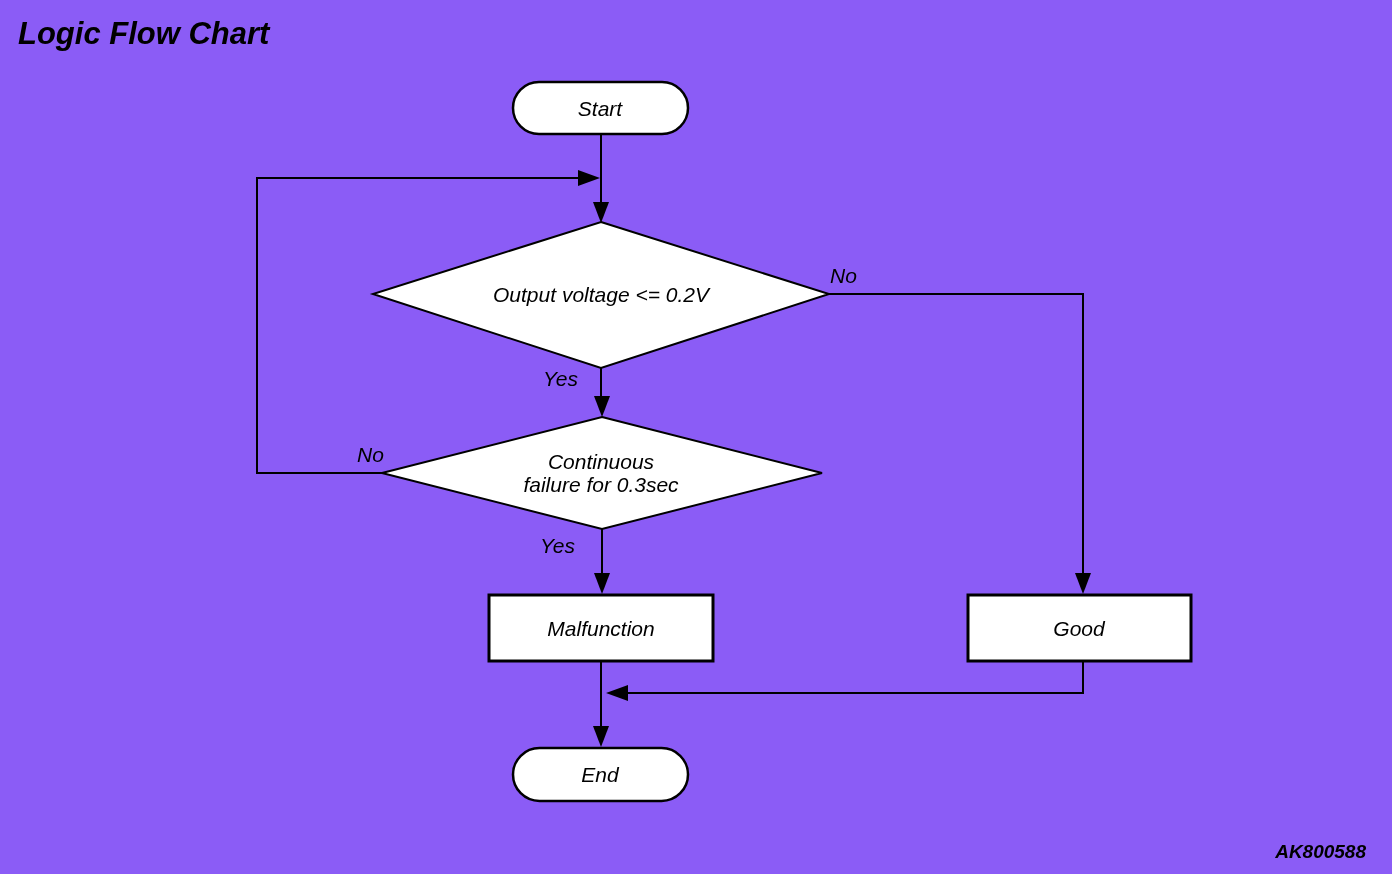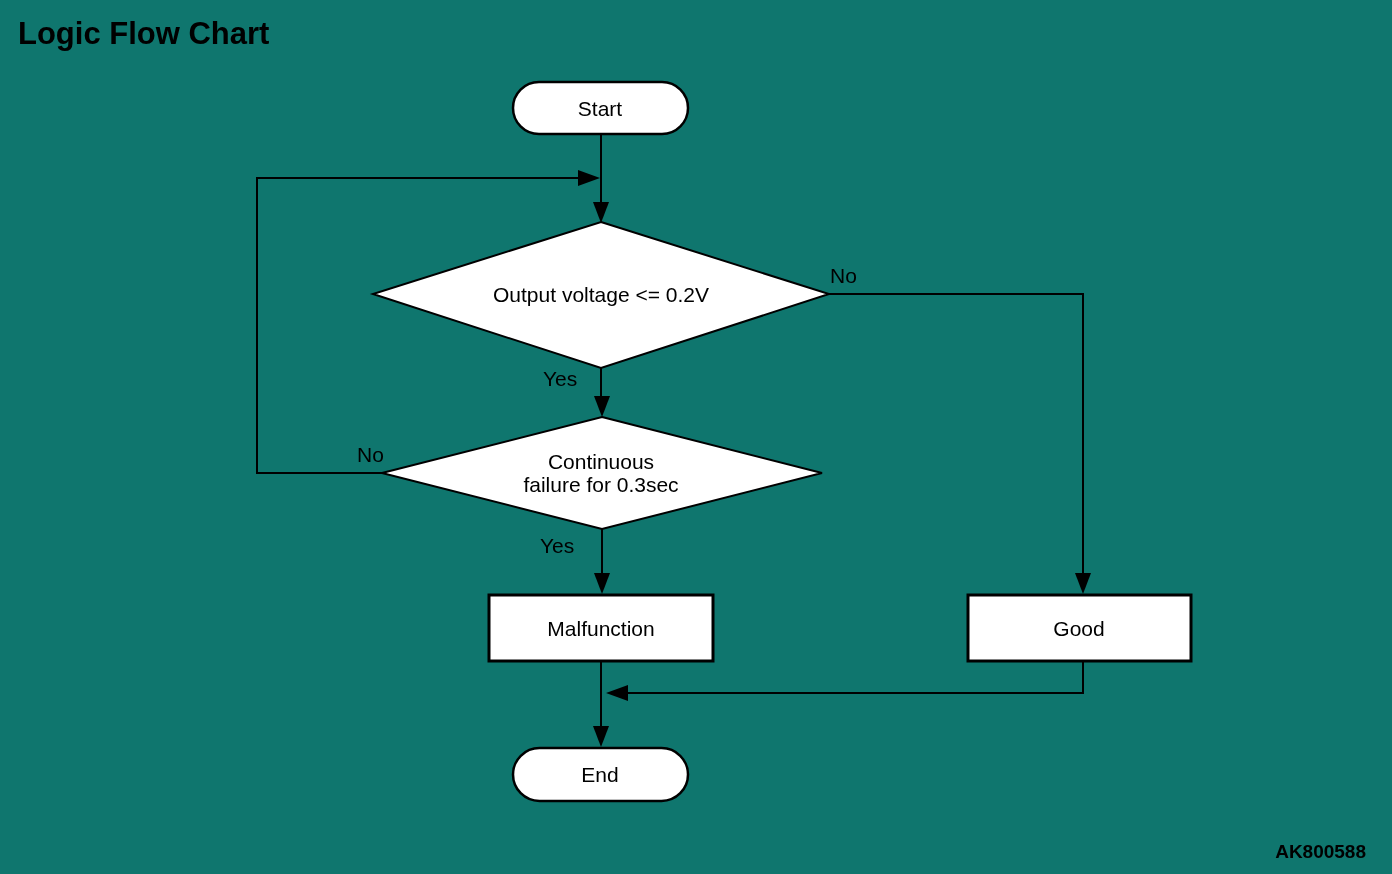--- a/index.html
+++ b/index.html
@@ -11,8 +11,9 @@
     position: relative;
     width: 1392px;
     height: 874px;
-    background: #0f766e;
+    background: #8b5cf6;
     overflow: hidden;
+    font-style: italic;
   }
   svg {
     display: block;

